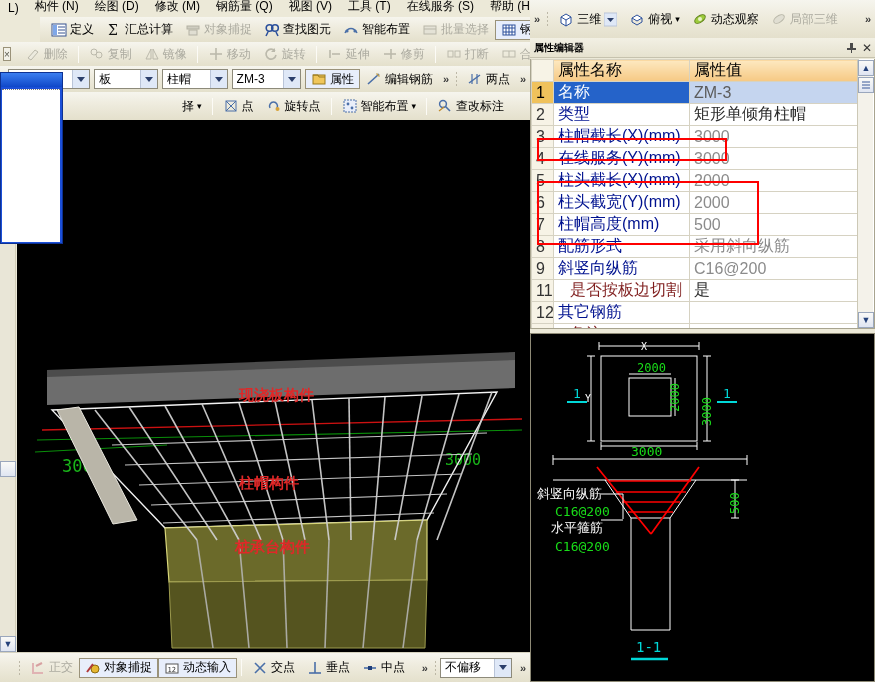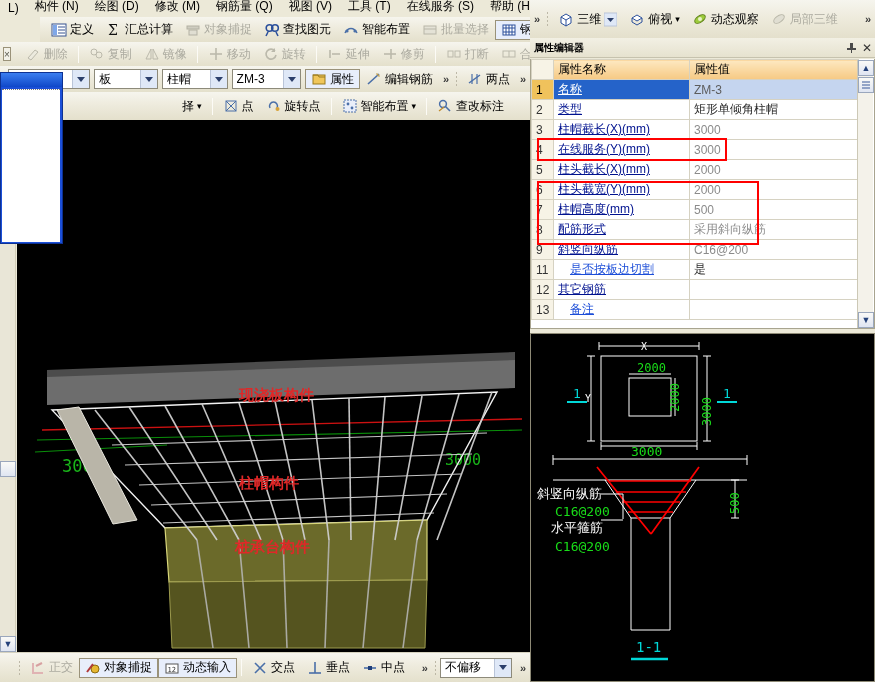--- a/index.html
+++ b/index.html
@@ -80,7 +80,7 @@
   #proptable { position:absolute; left:0; top:59px; width:345px; height:270px;
                background:#fff; border:1px solid #a8a48f; border-top:none; overflow:hidden; }
   table.grid { border-collapse:collapse; width:328px; table-layout:fixed; }
-  table.grid td, table.grid th { border:1px solid #d6d2c2; height:20px; font-size:12px;
+  table.grid td, table.grid th { border:1px solid #d6d2c2; height:20px; font-size:16px;
         padding:0 4px; overflow:hidden; white-space:nowrap; text-align:left;}
   th.hnum { width:22px; background:#f7f3e6; }
   th.hname, th.hval { background:linear-gradient(to bottom,#fde8c0,#f6c983);

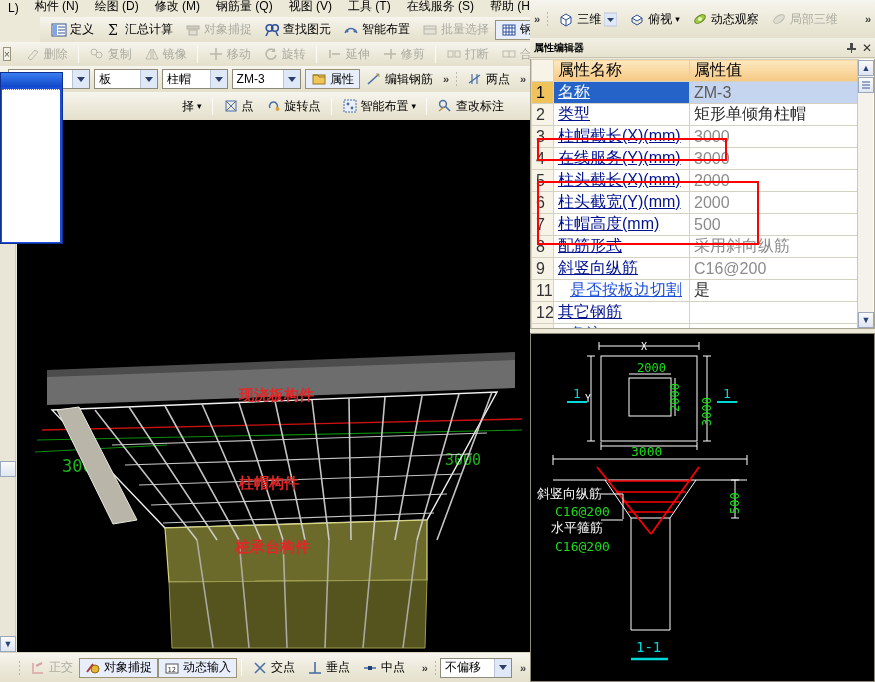--- a/index.html
+++ b/index.html
@@ -87,7 +87,7 @@
                       text-align:center; font-weight:normal; }
   th.hname { width:136px; }
   td.num { width:22px; background:#f7f3e6; text-align:center; color:#333; font-size:11px; }
-  td.name { width:136px; color:#00128f;text-decoration:underline; }
+  td.name { width:136px; color:#00128f; }
   td.name.black { color:#1d4ed8;padding-left:16px; }
   td.val { color:#8b8b8b; }
   td.val.dark { color:#2b2b2b;font-family:Liberation Serif, serif; }

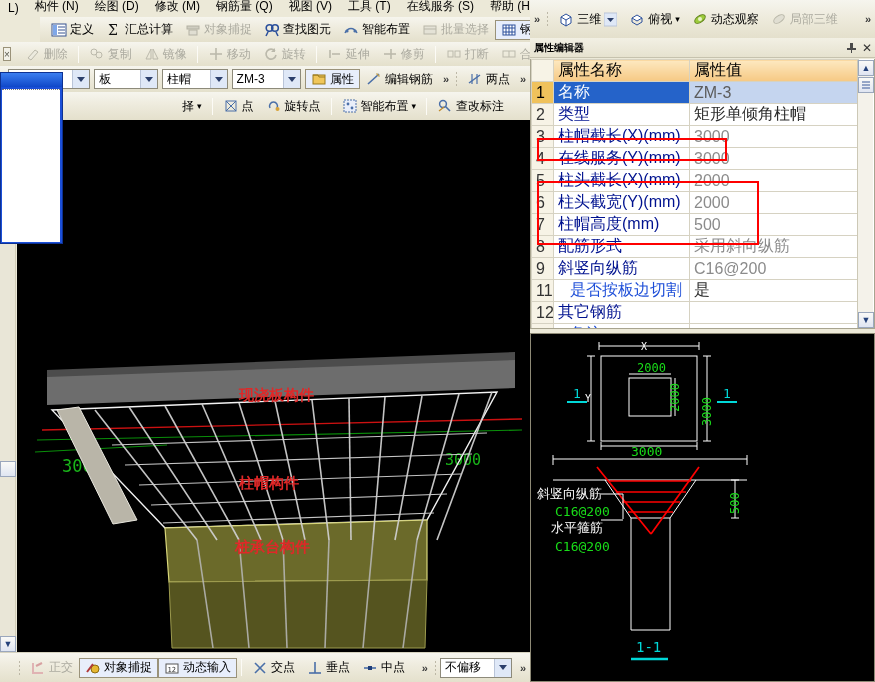--- a/index.html
+++ b/index.html
@@ -88,7 +88,7 @@
   th.hname { width:136px; }
   td.num { width:22px; background:#f7f3e6; text-align:center; color:#333; font-size:11px; }
   td.name { width:136px; color:#00128f; }
-  td.name.black { color:#1d4ed8;padding-left:16px; }
+  td.name.black { color:#7f1d1d;padding-left:16px; }
   td.val { color:#8b8b8b; }
   td.val.dark { color:#2b2b2b;font-family:Liberation Serif, serif; }
   tr.selrow td.num { background:#f0c25c; color:#000; }

